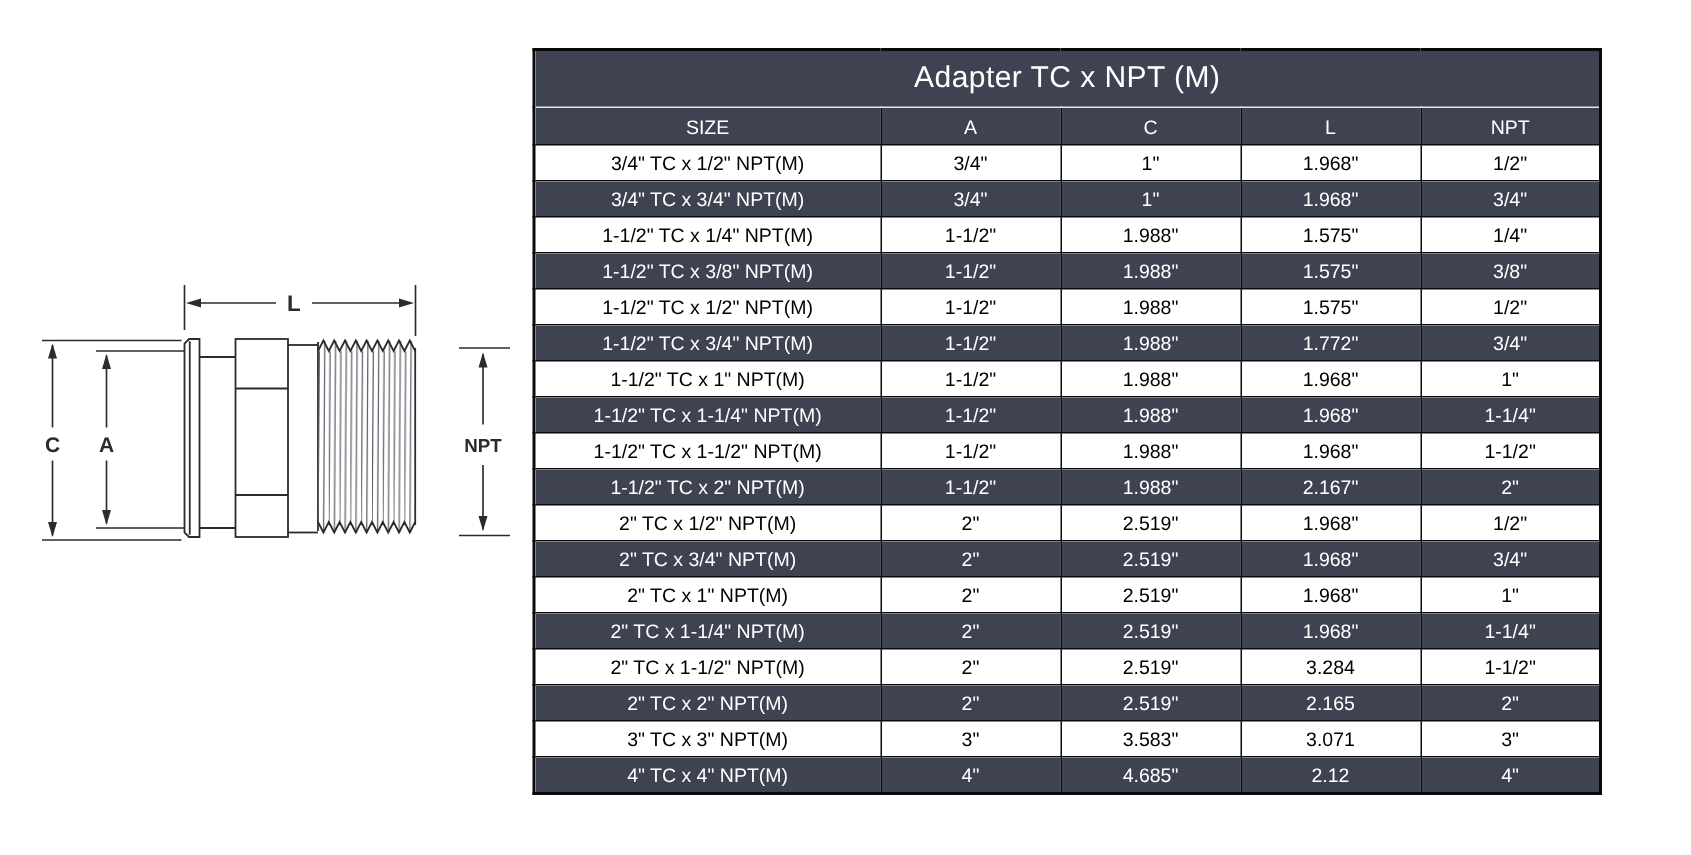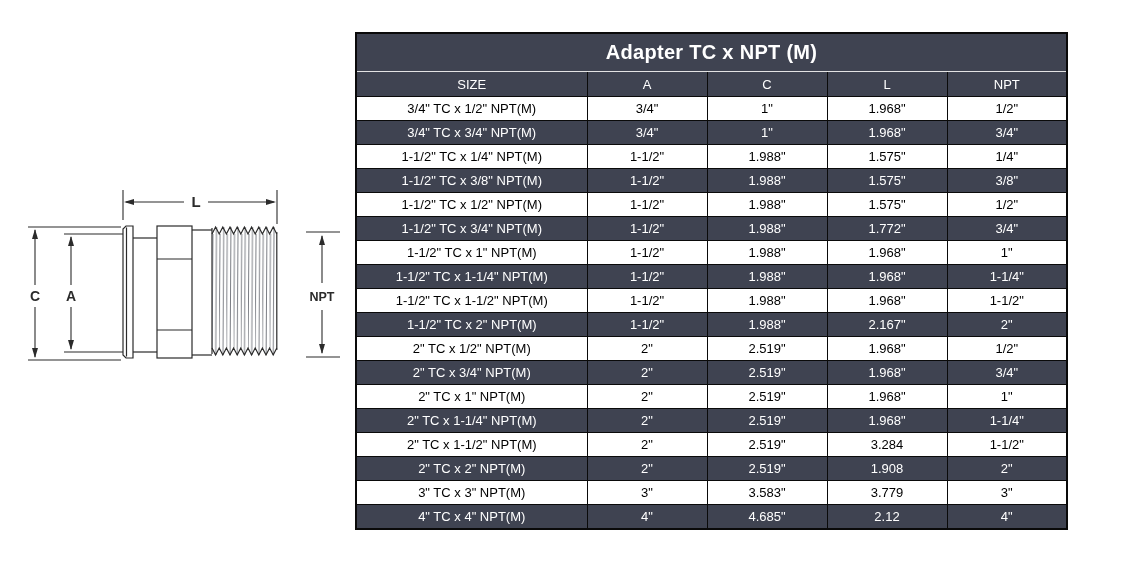--- a/index.html
+++ b/index.html
@@ -45,7 +45,7 @@
     color: var(--text_on_dark);
     height: 37px;
     font-size: 20px;
-    font-weight: 700;
+    font-weight: 400;
     letter-spacing: 0.3px;
     border-bottom: 1px solid #e3e3e3;
   }

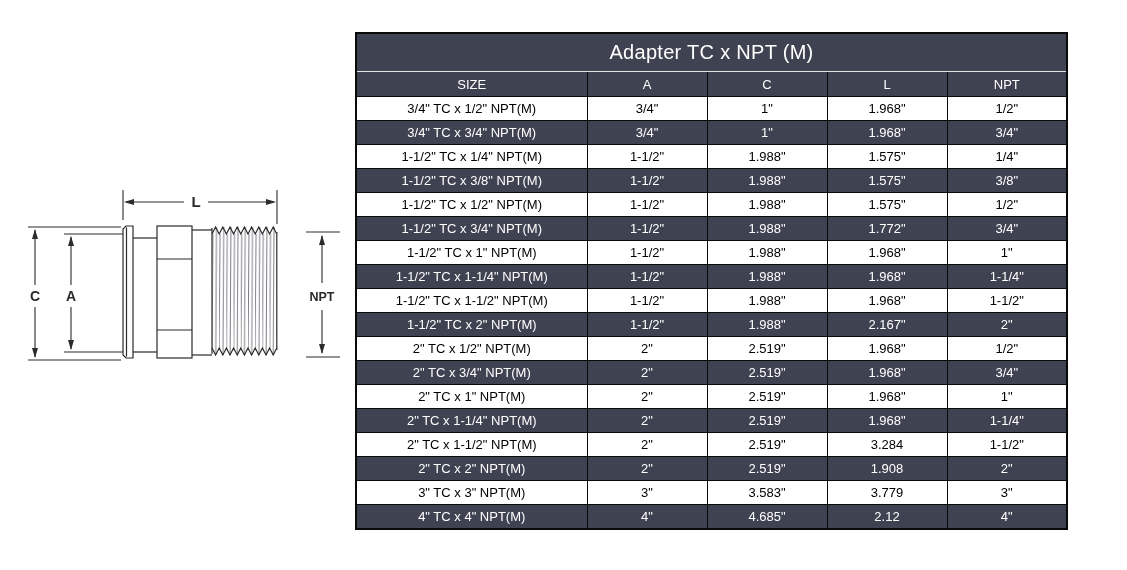--- a/index.html
+++ b/index.html
@@ -293,7 +293,7 @@
         <td>2" TC x 2" NPT(M)</td>
         <td>2"</td>
         <td>2.519"</td>
-        <td>1.908</td>
+        <td>2.165</td>
         <td>2"</td>
       </tr>
 

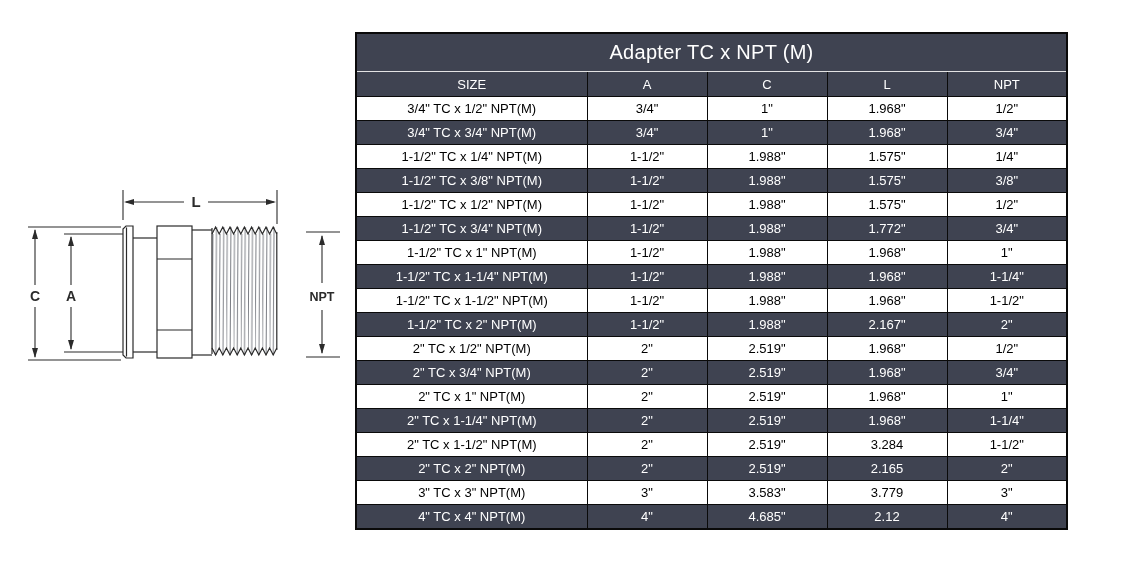--- a/index.html
+++ b/index.html
@@ -301,7 +301,7 @@
         <td>3" TC x 3" NPT(M)</td>
         <td>3"</td>
         <td>3.583"</td>
-        <td>3.779</td>
+        <td>3.071</td>
         <td>3"</td>
       </tr>
 

